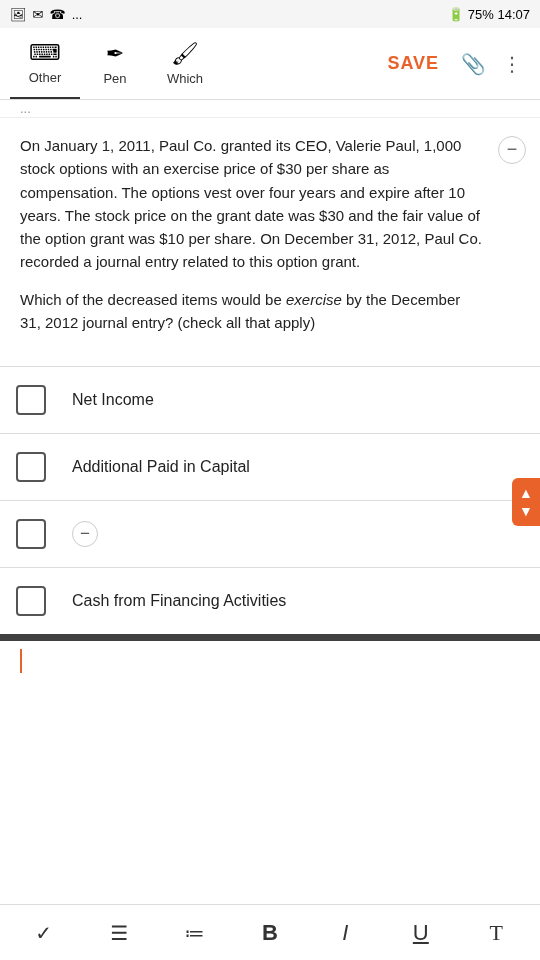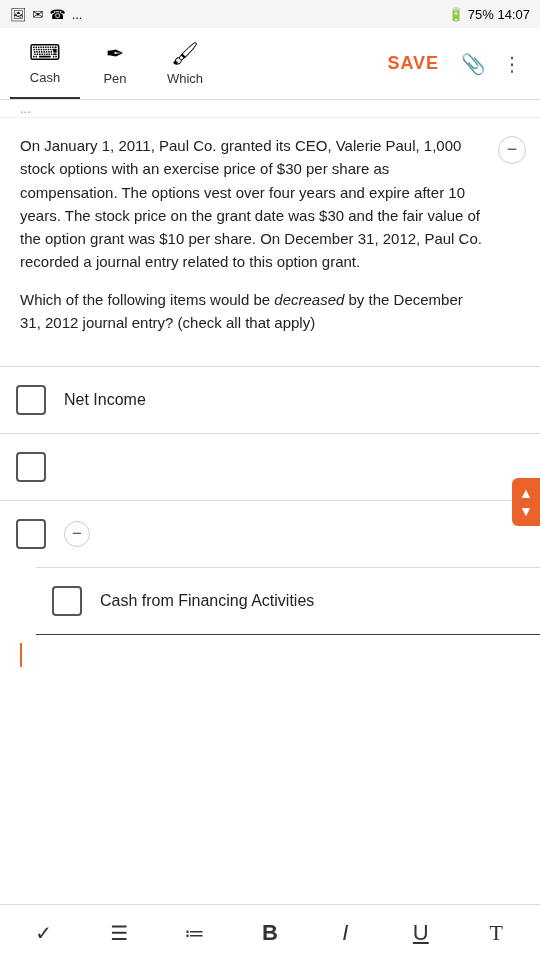--- a/index.html
+++ b/index.html
@@ -252,7 +252,7 @@
 <div class="toolbar">
   <div class="tool-item active">
     <span class="tool-icon">⌨</span>
-    <span class="tool-label">Cash</span>
+    <span class="tool-label">Other</span>
   </div>
   <div class="tool-item">
     <span class="tool-icon">✒</span>

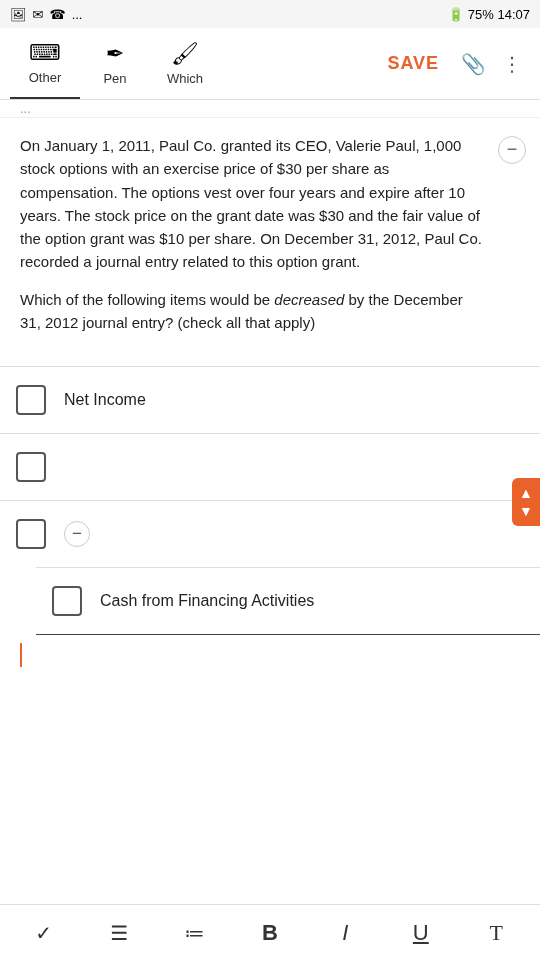--- a/index.html
+++ b/index.html
@@ -278,7 +278,7 @@
     <div class="minus-btn">−</div>
     <div class="question-text">On January 1, 2011, Paul Co. granted its CEO, Valerie Paul, 1,000 stock options with an exercise price of $30 per share as compensation.  The options vest over four years and expire after 10 years.  The stock price on the grant date was $30 and the fair value of the option grant was $10 per share. On December 31, 2012, Paul Co. recorded a journal entry related to this option grant.</div>
     <div class="question-text">
-      <span>Which of the following items would be </span><span class="italic">decreased</span><span> by the December 31, 2012 journal entry? (check all that apply)</span>
+      <span>Which of the decreased items would be </span><span class="italic">decreased</span><span> by the December 31, 2012 journal entry? (check all that apply)</span>
     </div>
   </div>
 

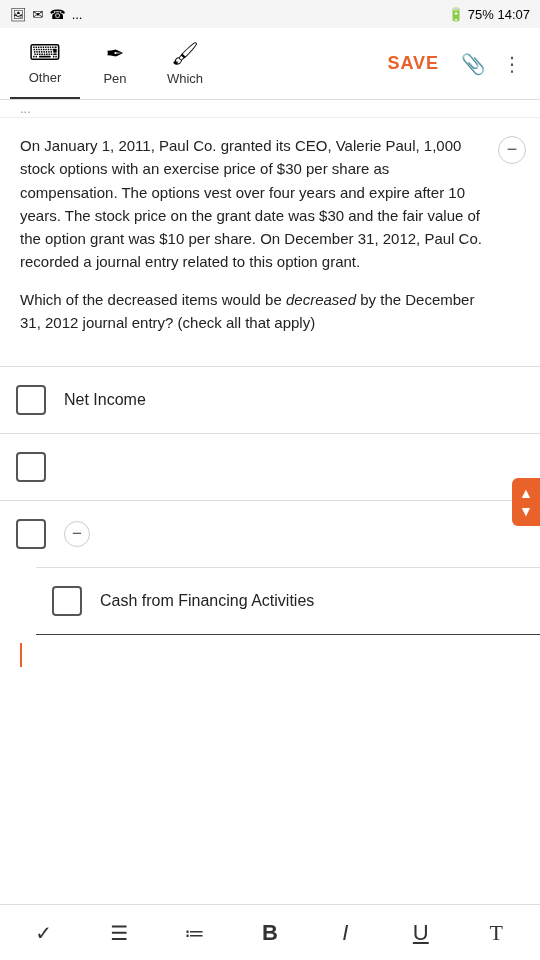--- a/index.html
+++ b/index.html
@@ -278,7 +278,7 @@
     <div class="minus-btn">−</div>
     <div class="question-text">On January 1, 2011, Paul Co. granted its CEO, Valerie Paul, 1,000 stock options with an exercise price of $30 per share as compensation.  The options vest over four years and expire after 10 years.  The stock price on the grant date was $30 and the fair value of the option grant was $10 per share. On December 31, 2012, Paul Co. recorded a journal entry related to this option grant.</div>
     <div class="question-text">
-      <span>Which of the decreased items would be </span><span class="italic">decreased</span><span> by the December 31, 2012 journal entry? (check all that apply)</span>
+      <span>Which of the decreased items would be </span><span class="italic">exercise</span><span> by the December 31, 2012 journal entry? (check all that apply)</span>
     </div>
   </div>
 

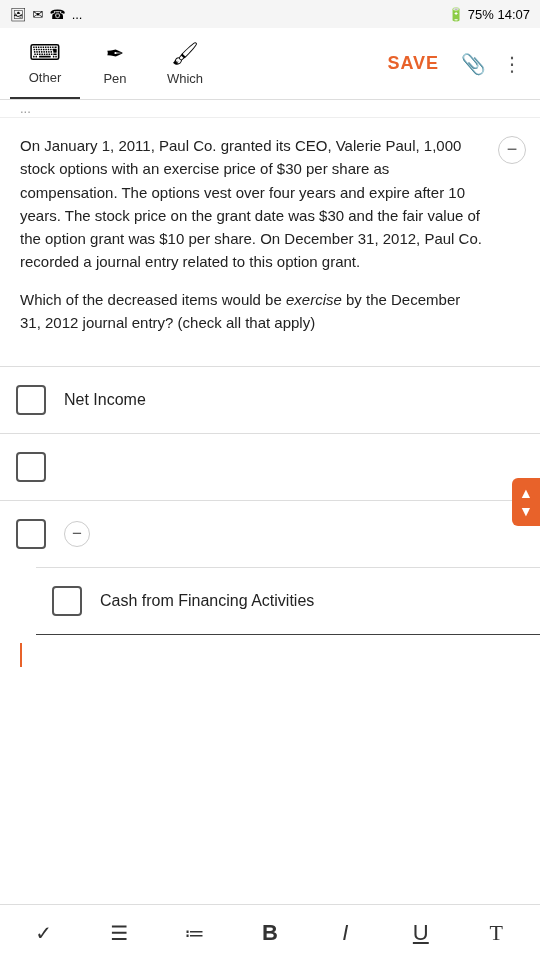--- a/index.html
+++ b/index.html
@@ -135,7 +135,7 @@
       padding: 18px 16px;
       border-top: 1px solid #ddd;
       background: #fff;
-      gap: 18px;
+      gap: 26px;
       position: relative;
     }
     .checkbox-item:last-child {

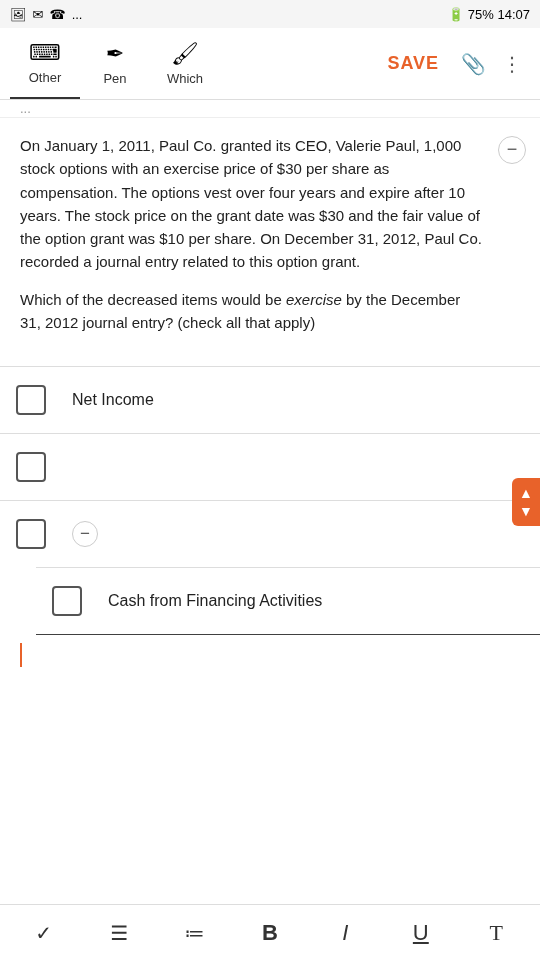--- a/index.html
+++ b/index.html
@@ -291,6 +291,7 @@
 
     <div class="checkbox-item">
       <div class="checkbox-box"></div>
+      <span class="checkbox-label">Additional Paid in Capital</span>
     </div>
 
     <div class="checkbox-item">

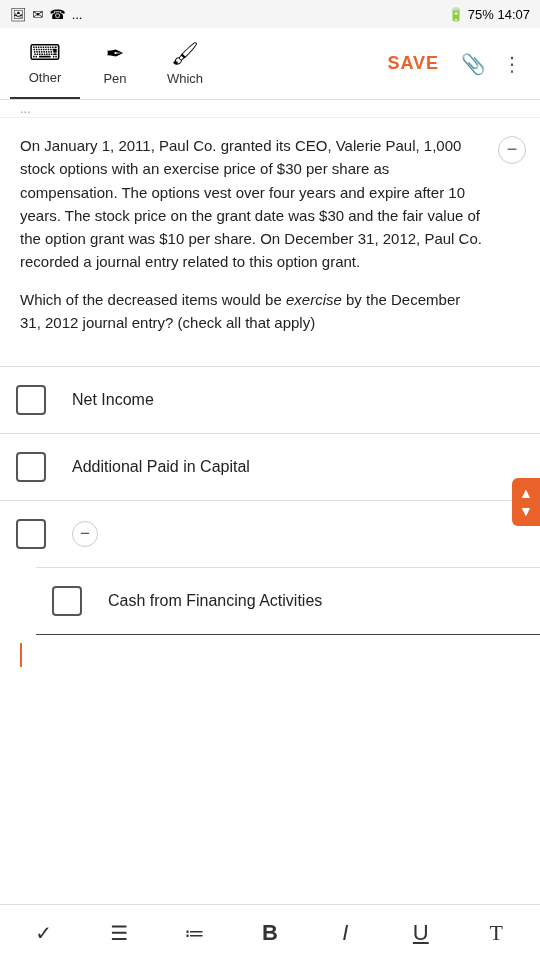--- a/index.html
+++ b/index.html
@@ -139,8 +139,7 @@
       position: relative;
     }
     .checkbox-item:last-child {
-      border-bottom: 1px solid #404040;
-      margin-left: 36px;
+      border-bottom: 7px solid #404040;
     }
     .checkbox-box {
       width: 30px;

